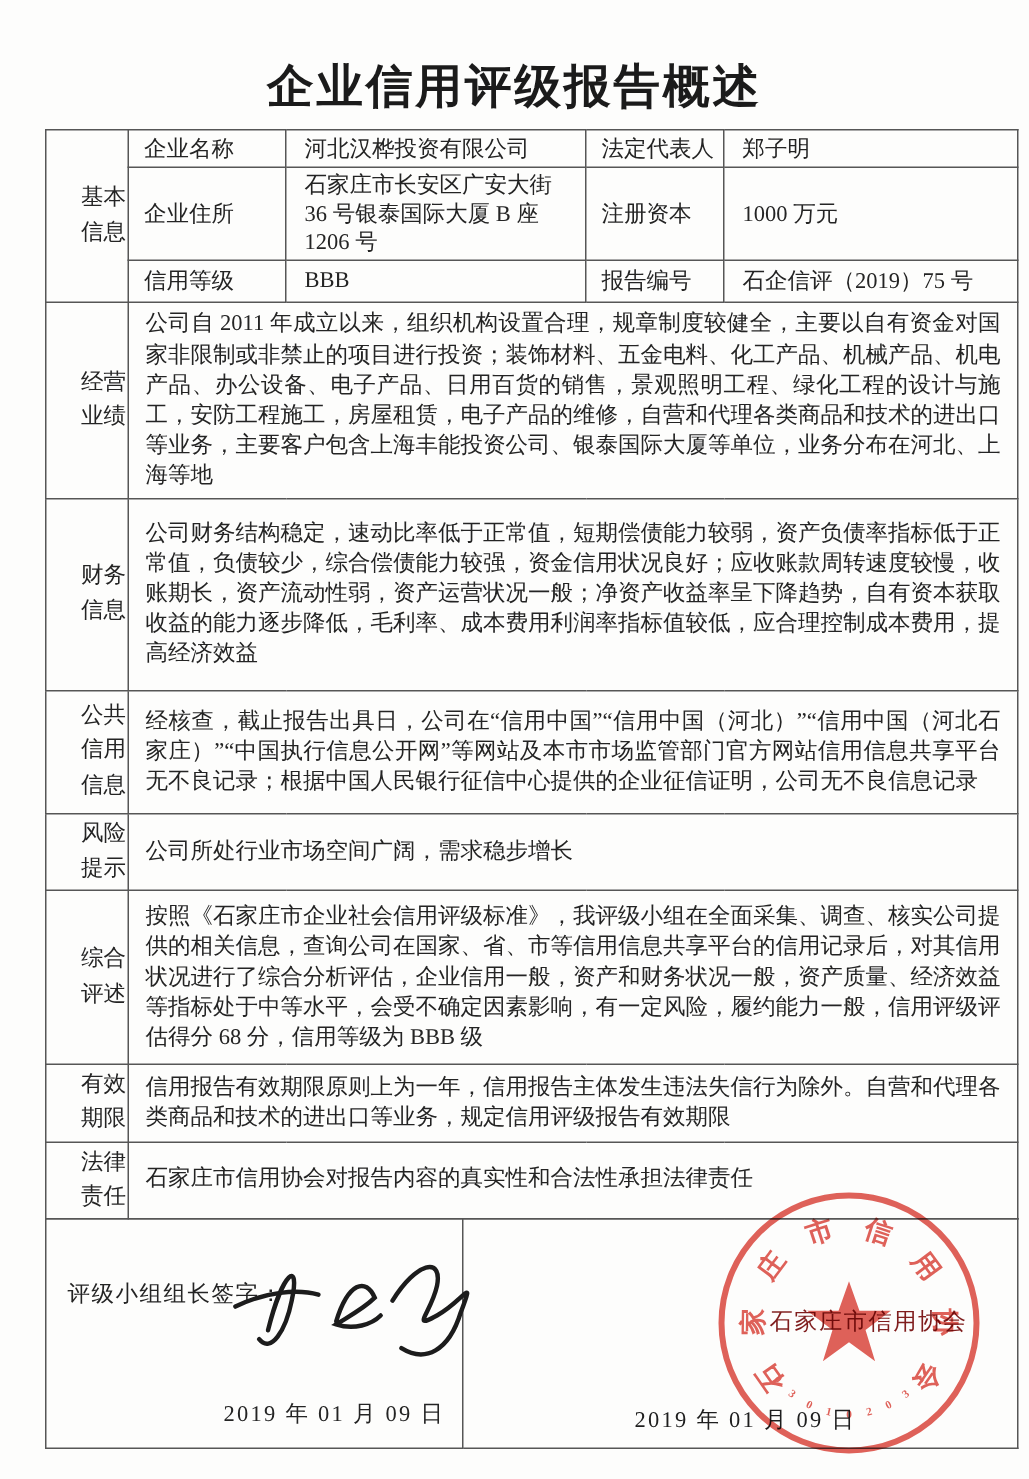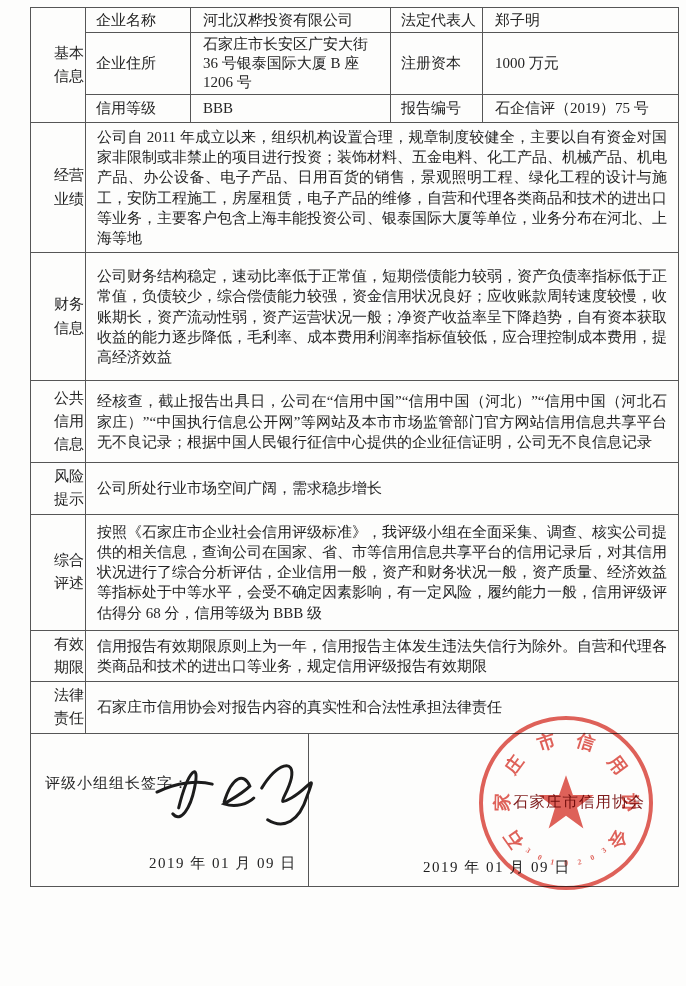--- a/index.html
+++ b/index.html
@@ -41,6 +41,7 @@
 
 <div class="page">
 
+  <h1 class="title">企业信用评级报告概述</h1>
 
   <table class="main">
     <colgroup>

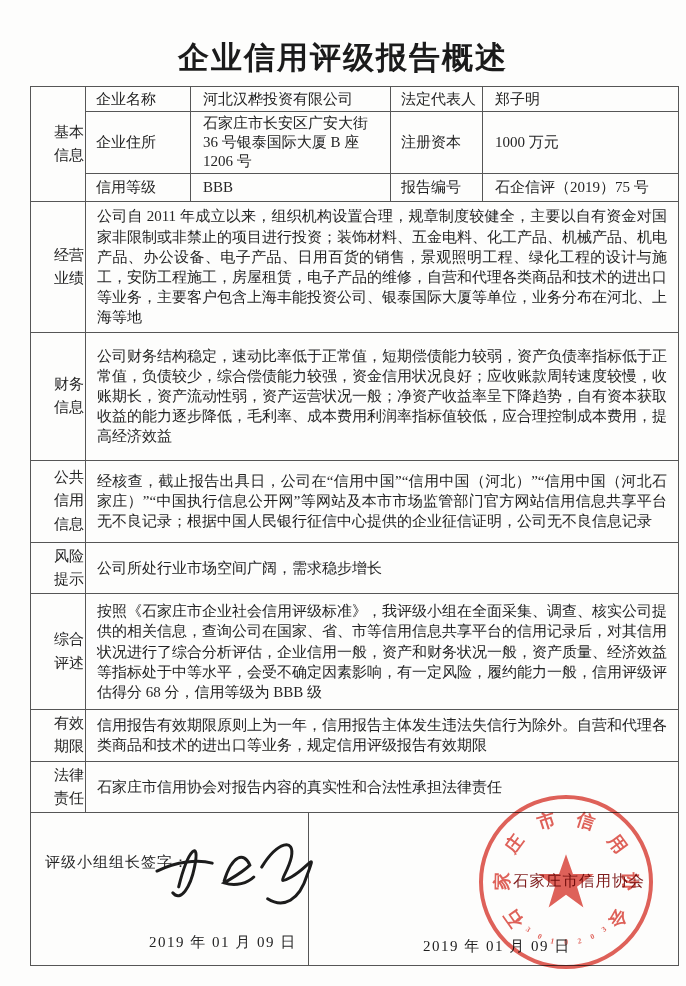--- a/index.html
+++ b/index.html
@@ -16,7 +16,7 @@
   td.txt{font-size:15px;line-height:20.2px;padding:4px 11px;text-align:justify;}
   tr.rb1{height:25px;} tr.rb2{height:49px;} tr.rb3{height:28px;}
   tr.s0{height:121px;} tr.s1{height:128px;} tr.s2{height:82px;} tr.s3{height:40px;}
-  tr.s4{height:116px;} tr.s5{height:51px;} tr.s6{height:49px;}
+  tr.s4{height:116px;} tr.s5{height:51px;} tr.s6{height:49px;font-family:Liberation Mono, monospace;}
   table.signoff{margin-top:-1px;}
   tr.soh td{height:30px;text-align:center;font-size:15px;}
   tr.sob td{height:152px;padding:0;vertical-align:top;}

